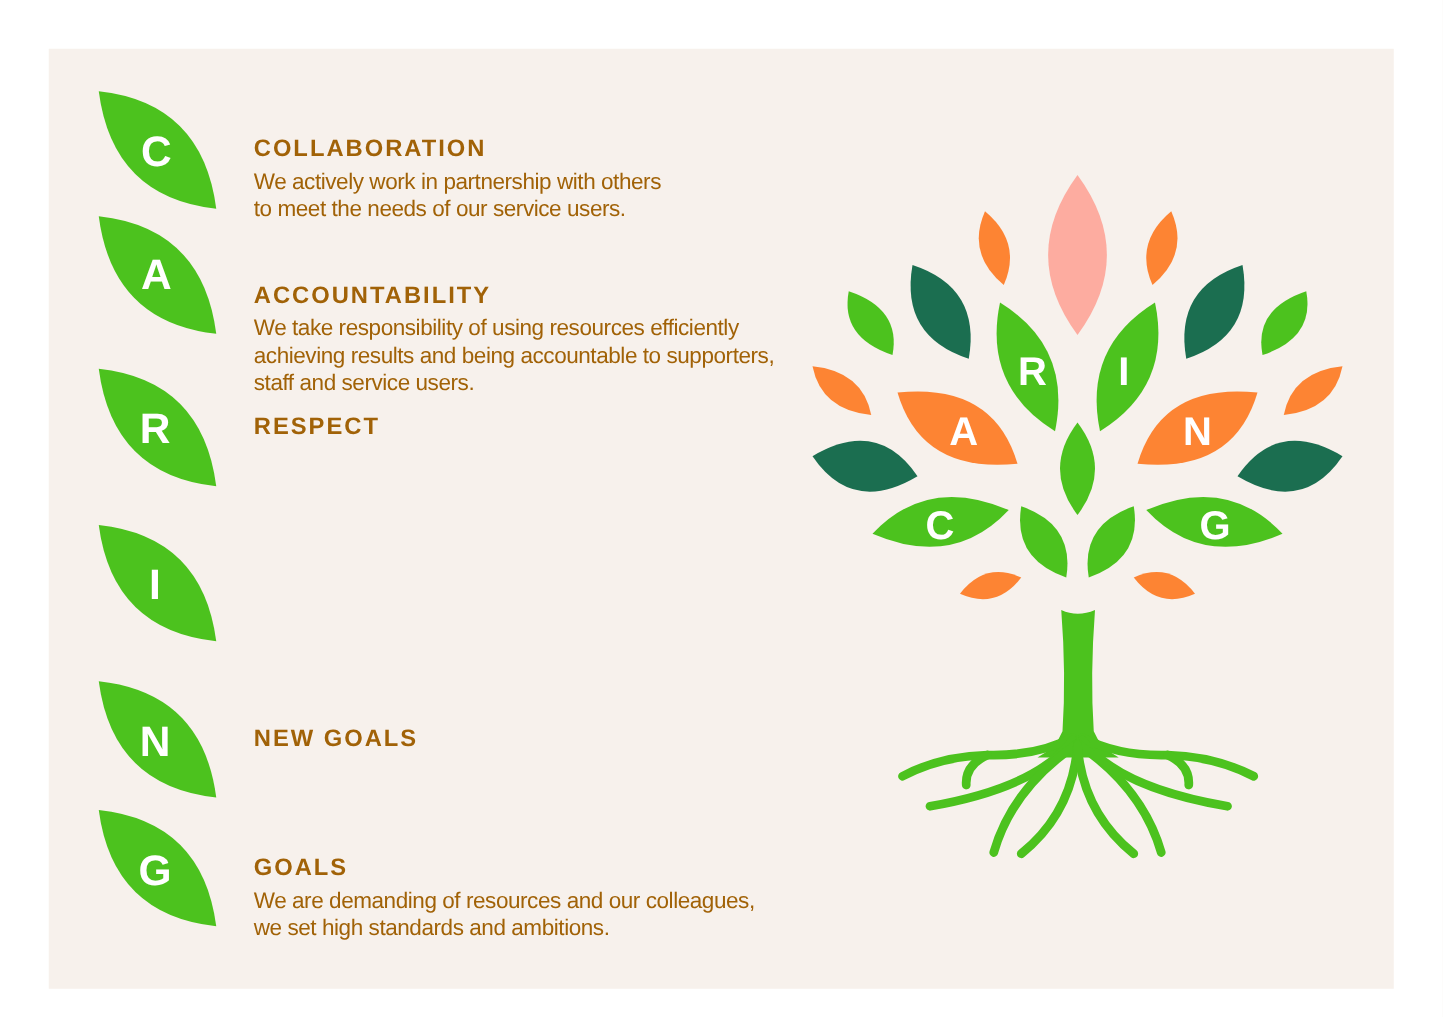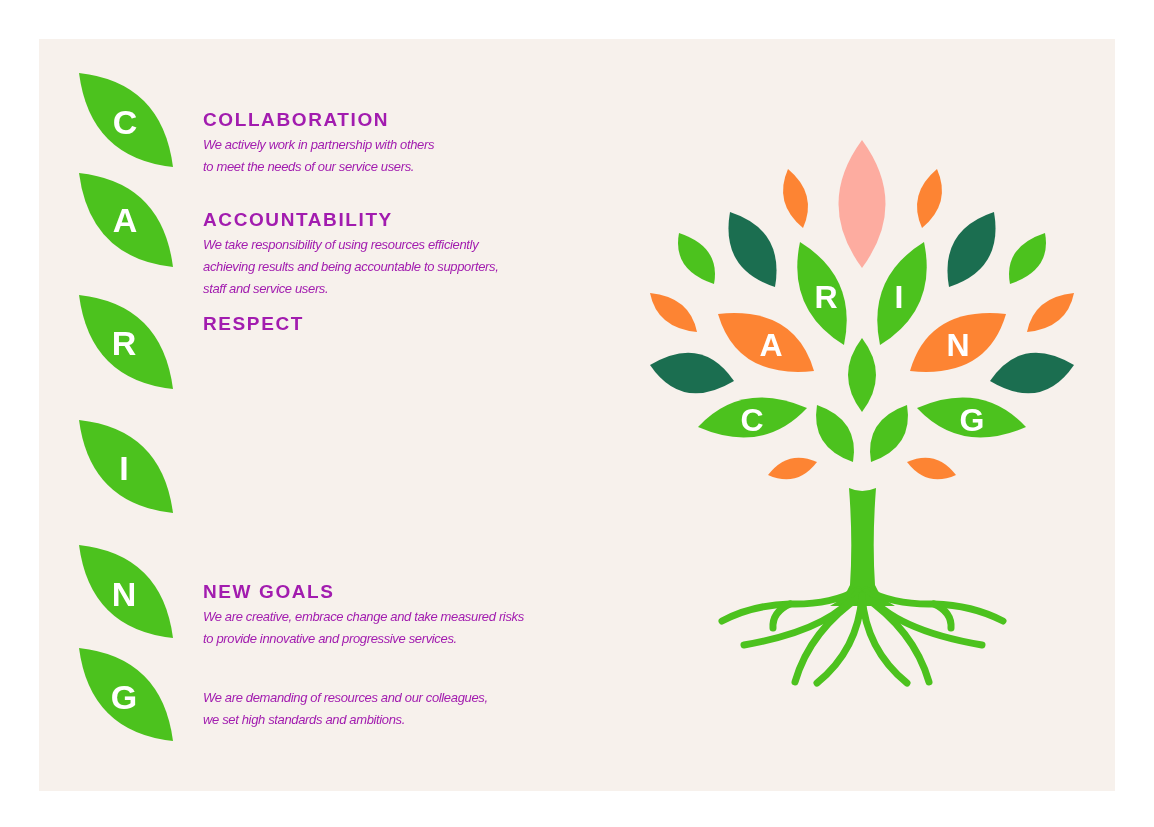--- a/index.html
+++ b/index.html
@@ -6,7 +6,7 @@
   body{width:1154px;height:827px;position:relative;overflow:hidden;font-family:"Liberation Sans",sans-serif;}
   .panel{position:absolute;left:39px;top:39px;width:1076px;height:752px;background:#f7f1ec;}
   svg.art{position:absolute;left:0;top:0;width:1154px;height:827px;}
-  .value{position:absolute;left:203px;color:#a21caf;}
+  .value{position:absolute;left:203px;color:#a16207;}
   .value h2{margin:0;font-size:19px;font-weight:bold;letter-spacing:1.6px;line-height:22px;}
   .value p{margin:3px 0 0 0;font-size:13px;line-height:22px;letter-spacing:-0.35px;white-space:pre-line;font-style:italic;}
   .leaf-letter{font-family:"Liberation Sans",sans-serif;font-weight:bold;fill:#ffffff;text-anchor:middle;dominant-baseline:central;}

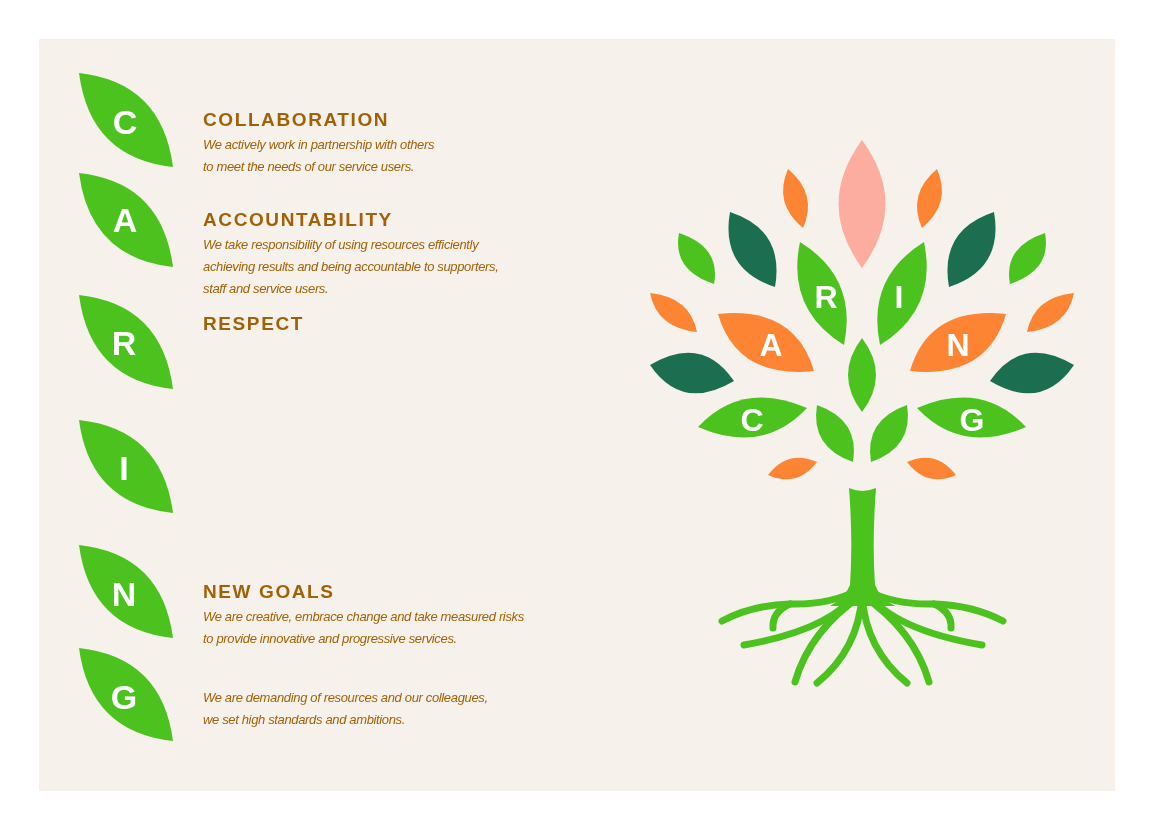--- a/index.html
+++ b/index.html
@@ -8,7 +8,7 @@
   svg.art{position:absolute;left:0;top:0;width:1154px;height:827px;}
   .value{position:absolute;left:203px;color:#a16207;}
   .value h2{margin:0;font-size:19px;font-weight:bold;letter-spacing:1.6px;line-height:22px;}
-  .value p{margin:3px 0 0 0;font-size:13px;line-height:22px;letter-spacing:-0.35px;white-space:pre-line;font-style:italic;}
+  .value p{margin:3px 0 0 0;font-size:18px;line-height:22px;letter-spacing:-0.35px;white-space:pre-line;}
   .leaf-letter{font-family:"Liberation Sans",sans-serif;font-weight:bold;fill:#ffffff;text-anchor:middle;dominant-baseline:central;}
 </style>
 </head>

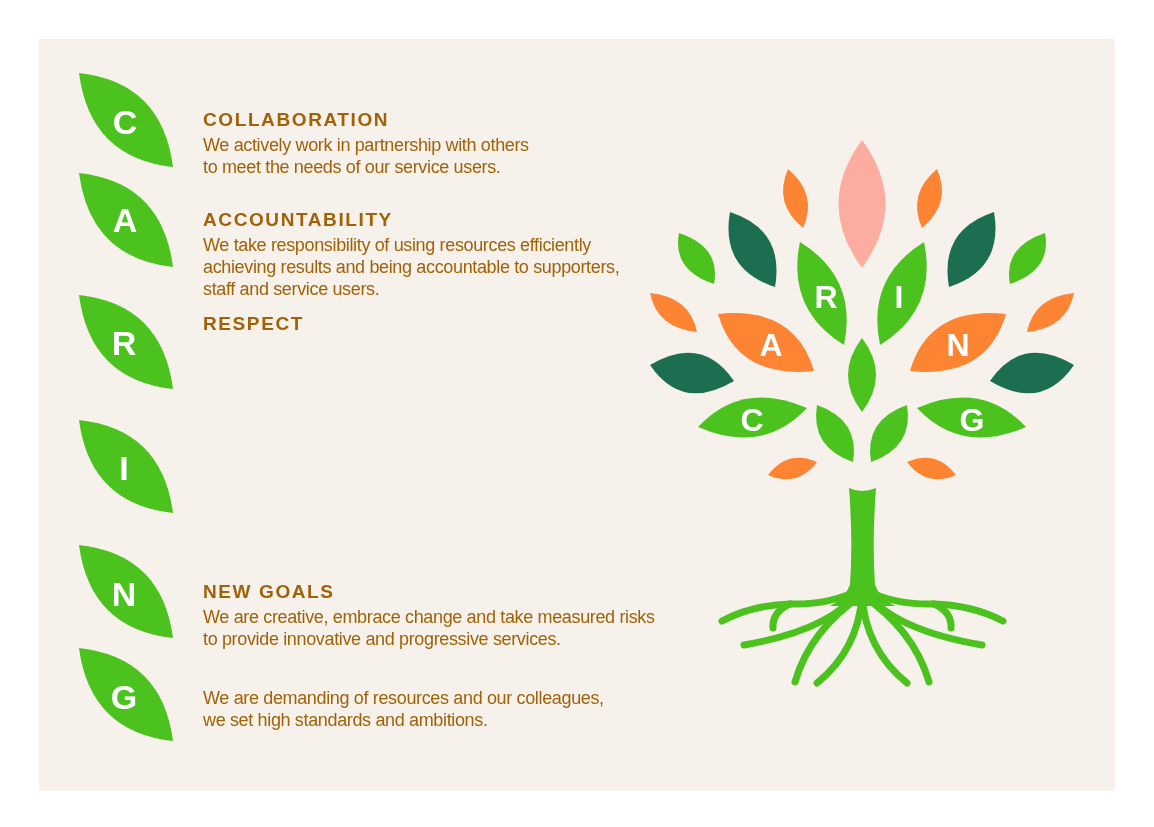--- a/index.html
+++ b/index.html
@@ -111,7 +111,7 @@
   <p>We actively work in partnership with others
 to meet the needs of our service users.</p>
 </div>
-<div class="value" style="top:209px">
+<div class="value" style="top:226px">
   <h2>ACCOUNTABILITY</h2>
   <p>We take responsibility of using resources efficiently
 achieving results and being accountable to supporters,

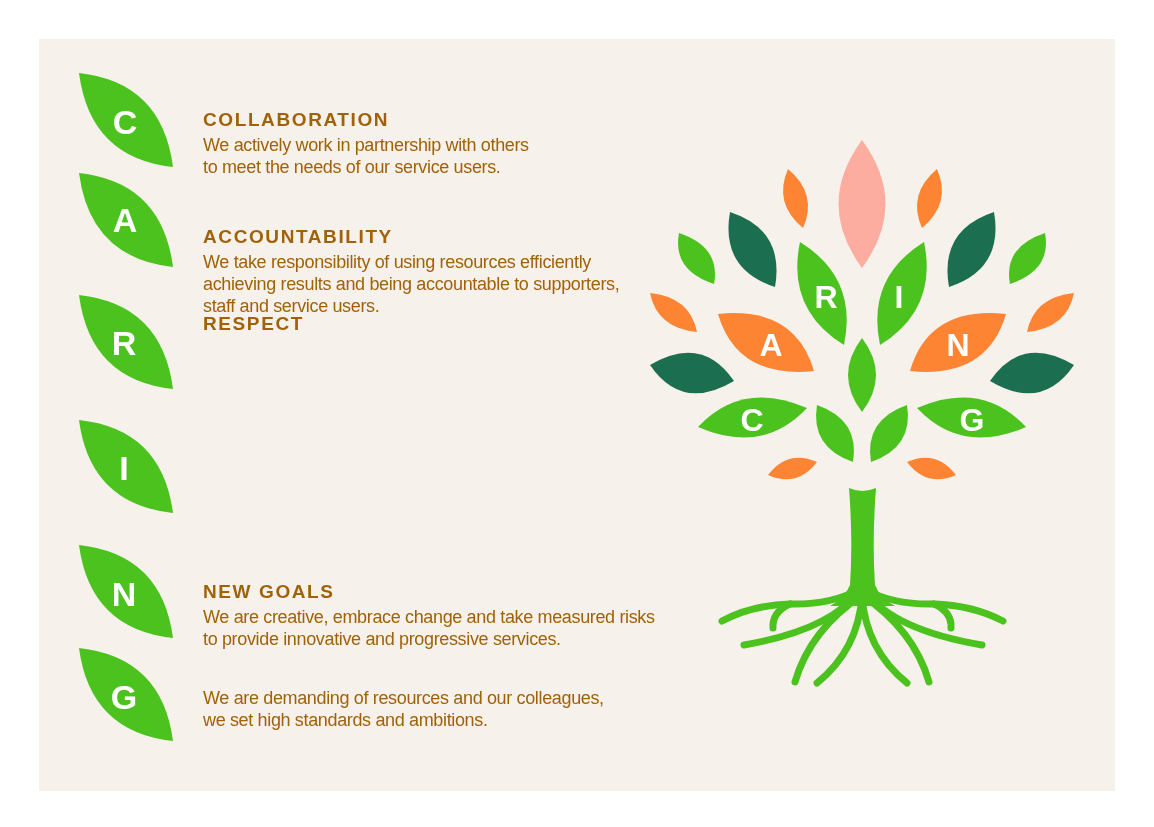--- a/index.html
+++ b/index.html
@@ -117,7 +117,7 @@
 achieving results and being accountable to supporters,
 staff and service users.</p>
 </div>
-<div class="value" style="top:313px">
+<div class="value" style="top:331px">
   <h2>RESPECT</h2>
 </div>
 <div class="value" style="top:456px">

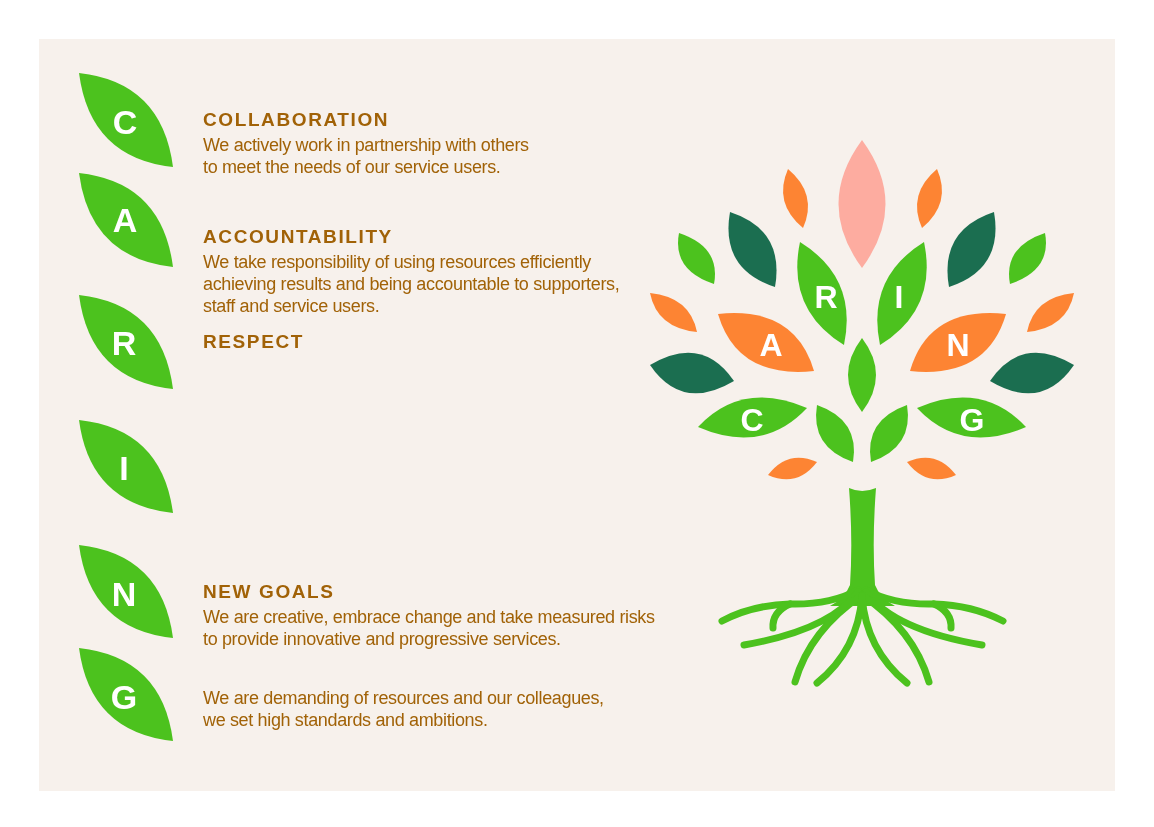--- a/index.html
+++ b/index.html
@@ -124,8 +124,6 @@
 </div>
 <div class="value" style="top:581px">
   <h2>NEW GOALS</h2>
-  <p>We are creative, embrace change and take measured risks
-to provide innovative and progressive services.</p>
 </div>
 <div class="value" style="top:684px">
   <p>We are demanding of resources and our colleagues,

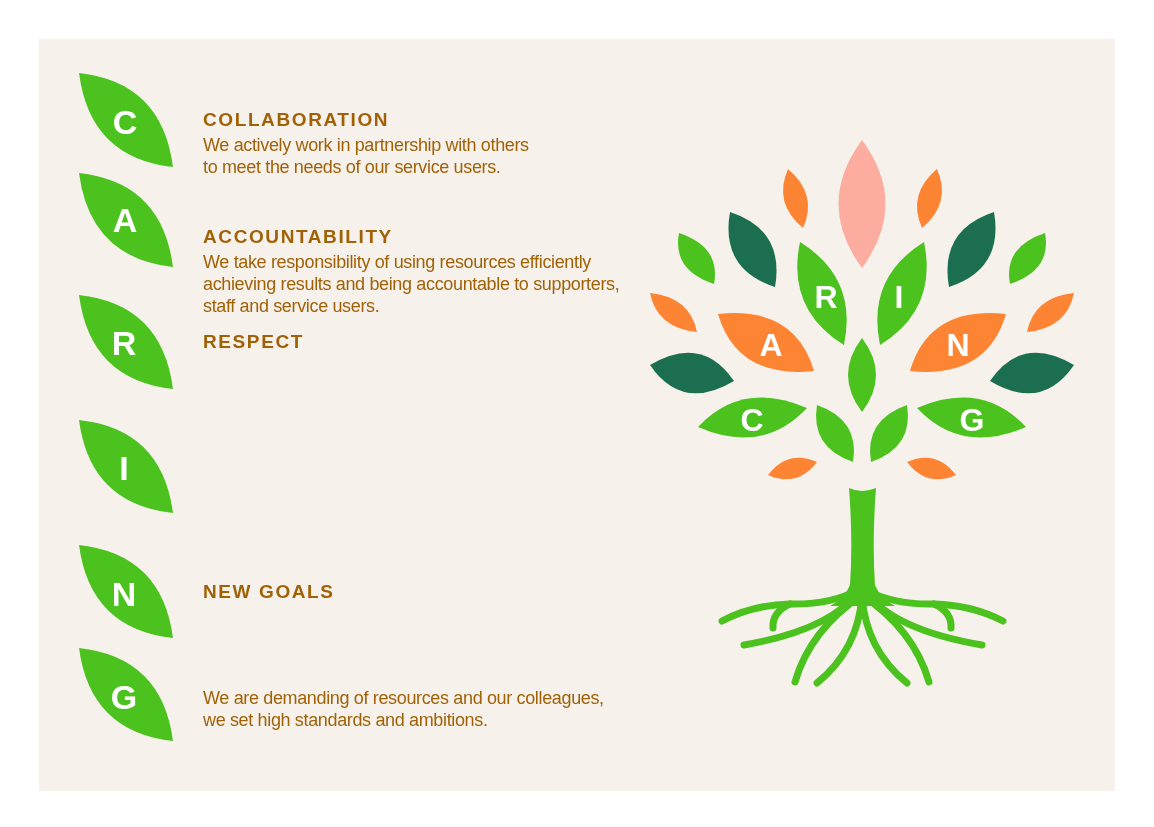--- a/index.html
+++ b/index.html
@@ -126,6 +126,7 @@
   <h2>NEW GOALS</h2>
 </div>
 <div class="value" style="top:684px">
+  <h2>GOALS</h2>
   <p>We are demanding of resources and our colleagues,
 we set high standards and ambitions.</p>
 </div>

